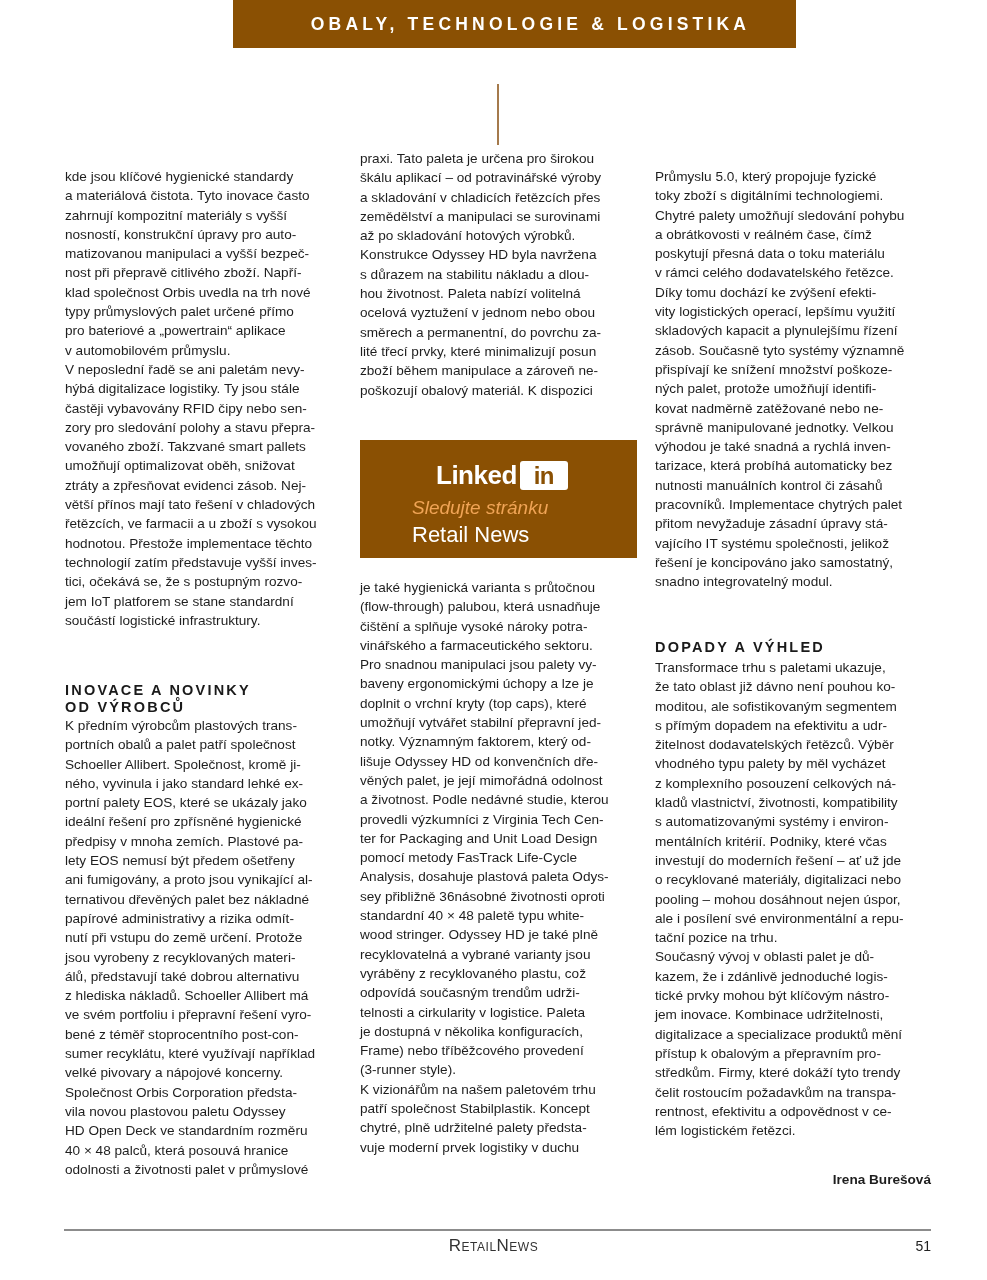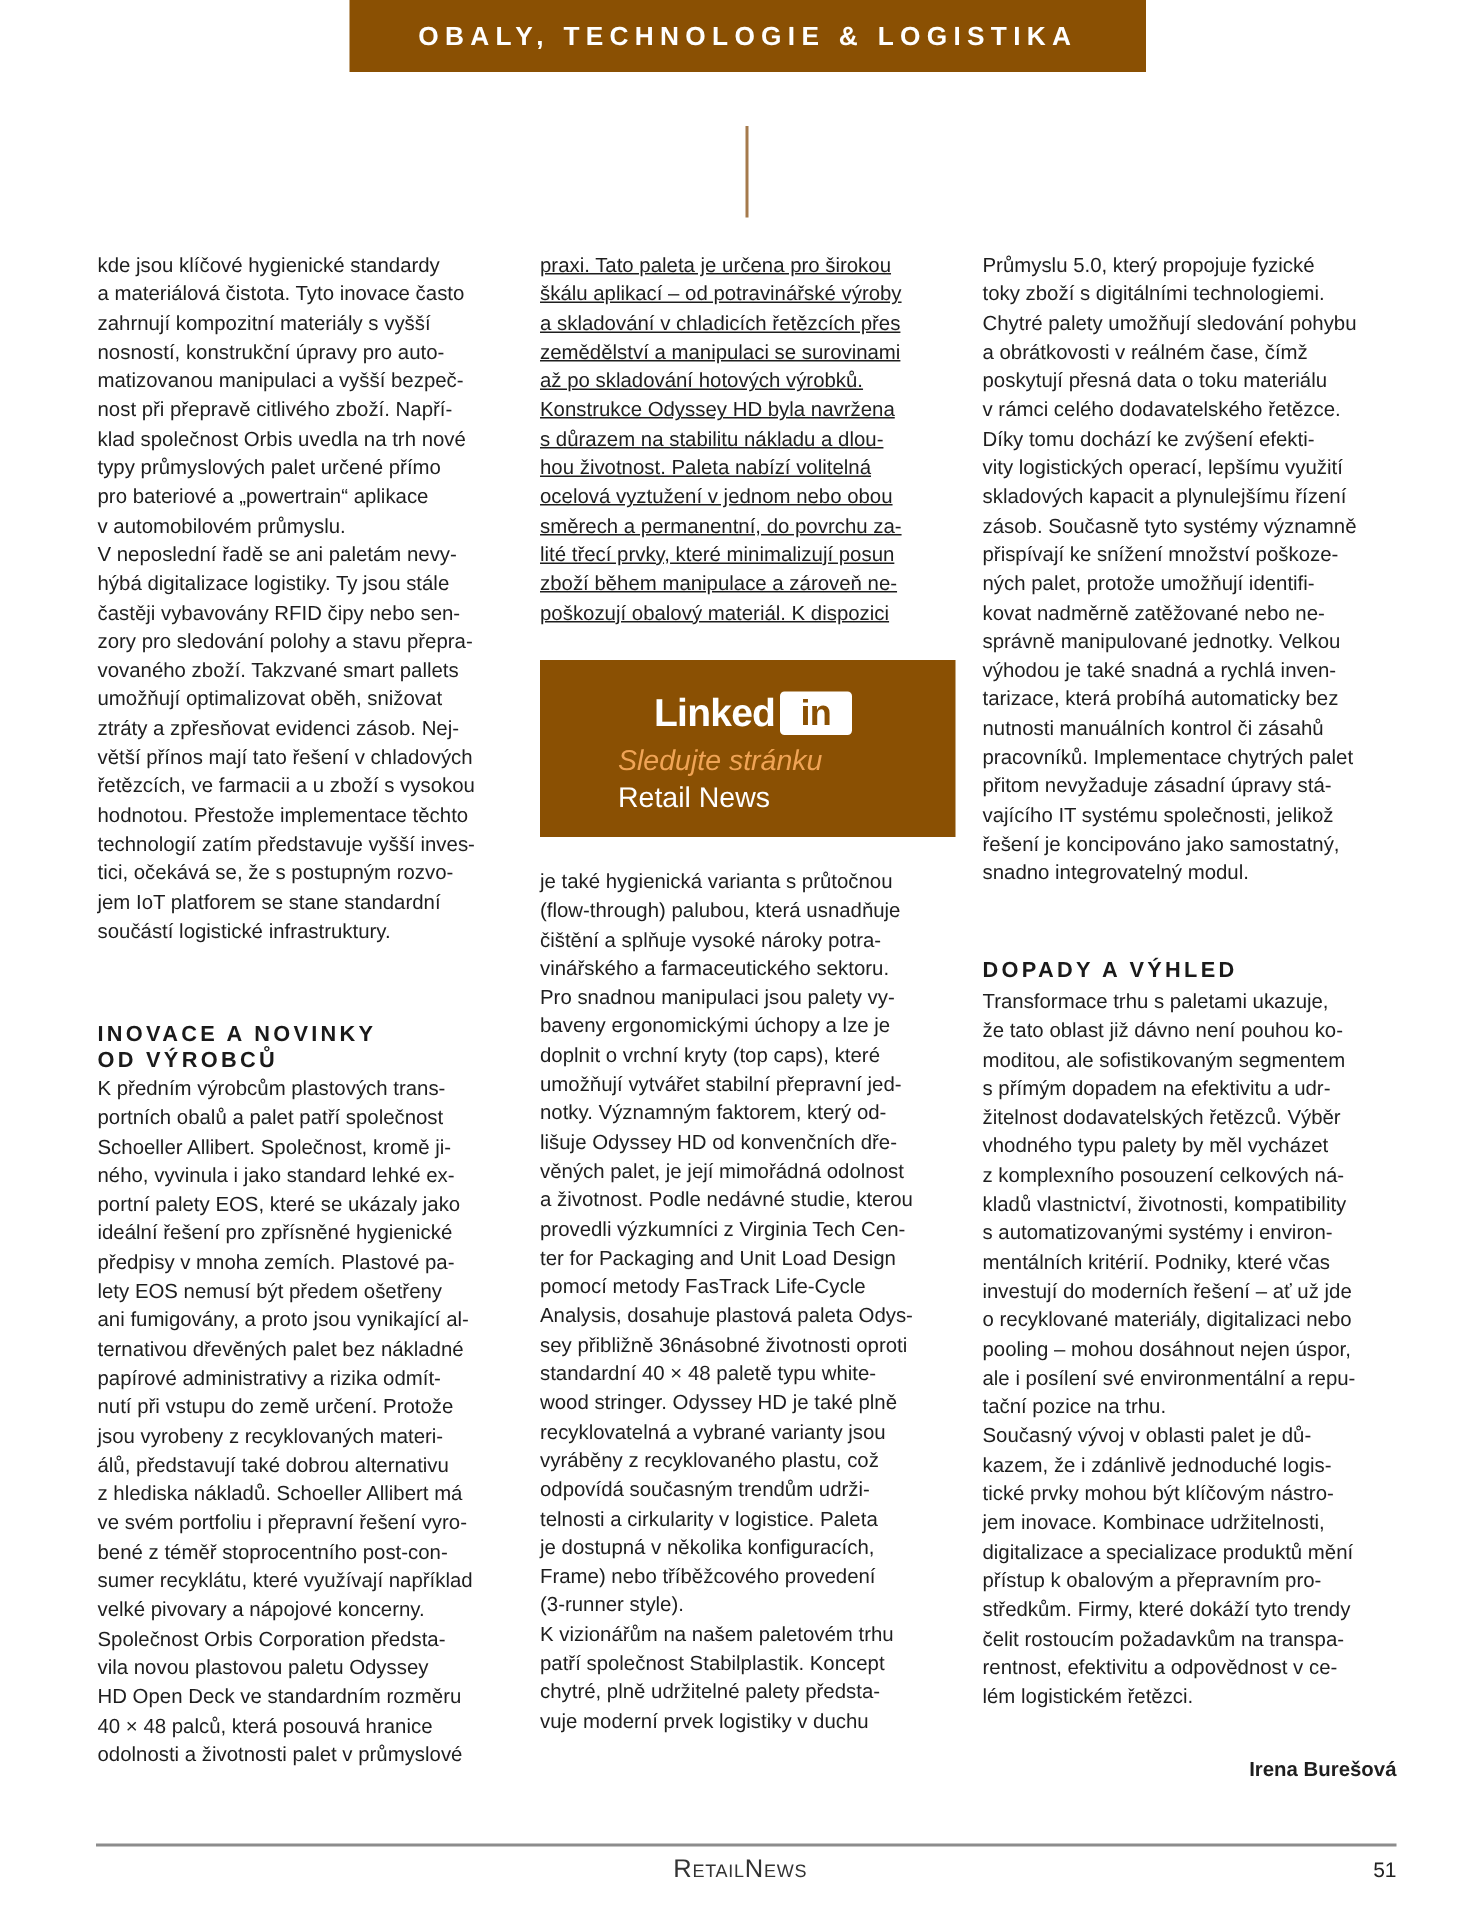--- a/index.html
+++ b/index.html
@@ -7,7 +7,7 @@
          font-family: "Liberation Sans", sans-serif; color: #1e1e1e; }
   .banner { position: absolute; left: 233px; top: 0; width: 531px; height: 48px;
             background: #8a5003; color: #ffffff; display: flex; align-items: center;
-            justify-content: center; font-weight: bold; font-size: 17.5px; letter-spacing: 4.2px; }
+            justify-content: center; font-weight: bold; font-size: 17.5px; letter-spacing: 4.2px; padding-left: 32px; }
   .vline { position: absolute; left: 497px; top: 84px; width: 2px; height: 61px; background: #a57a4c; }
   .col { position: absolute; width: 278px; font-size: 13.6px; line-height: 19.3px; }
   .col p { margin: 0; text-align: left; }

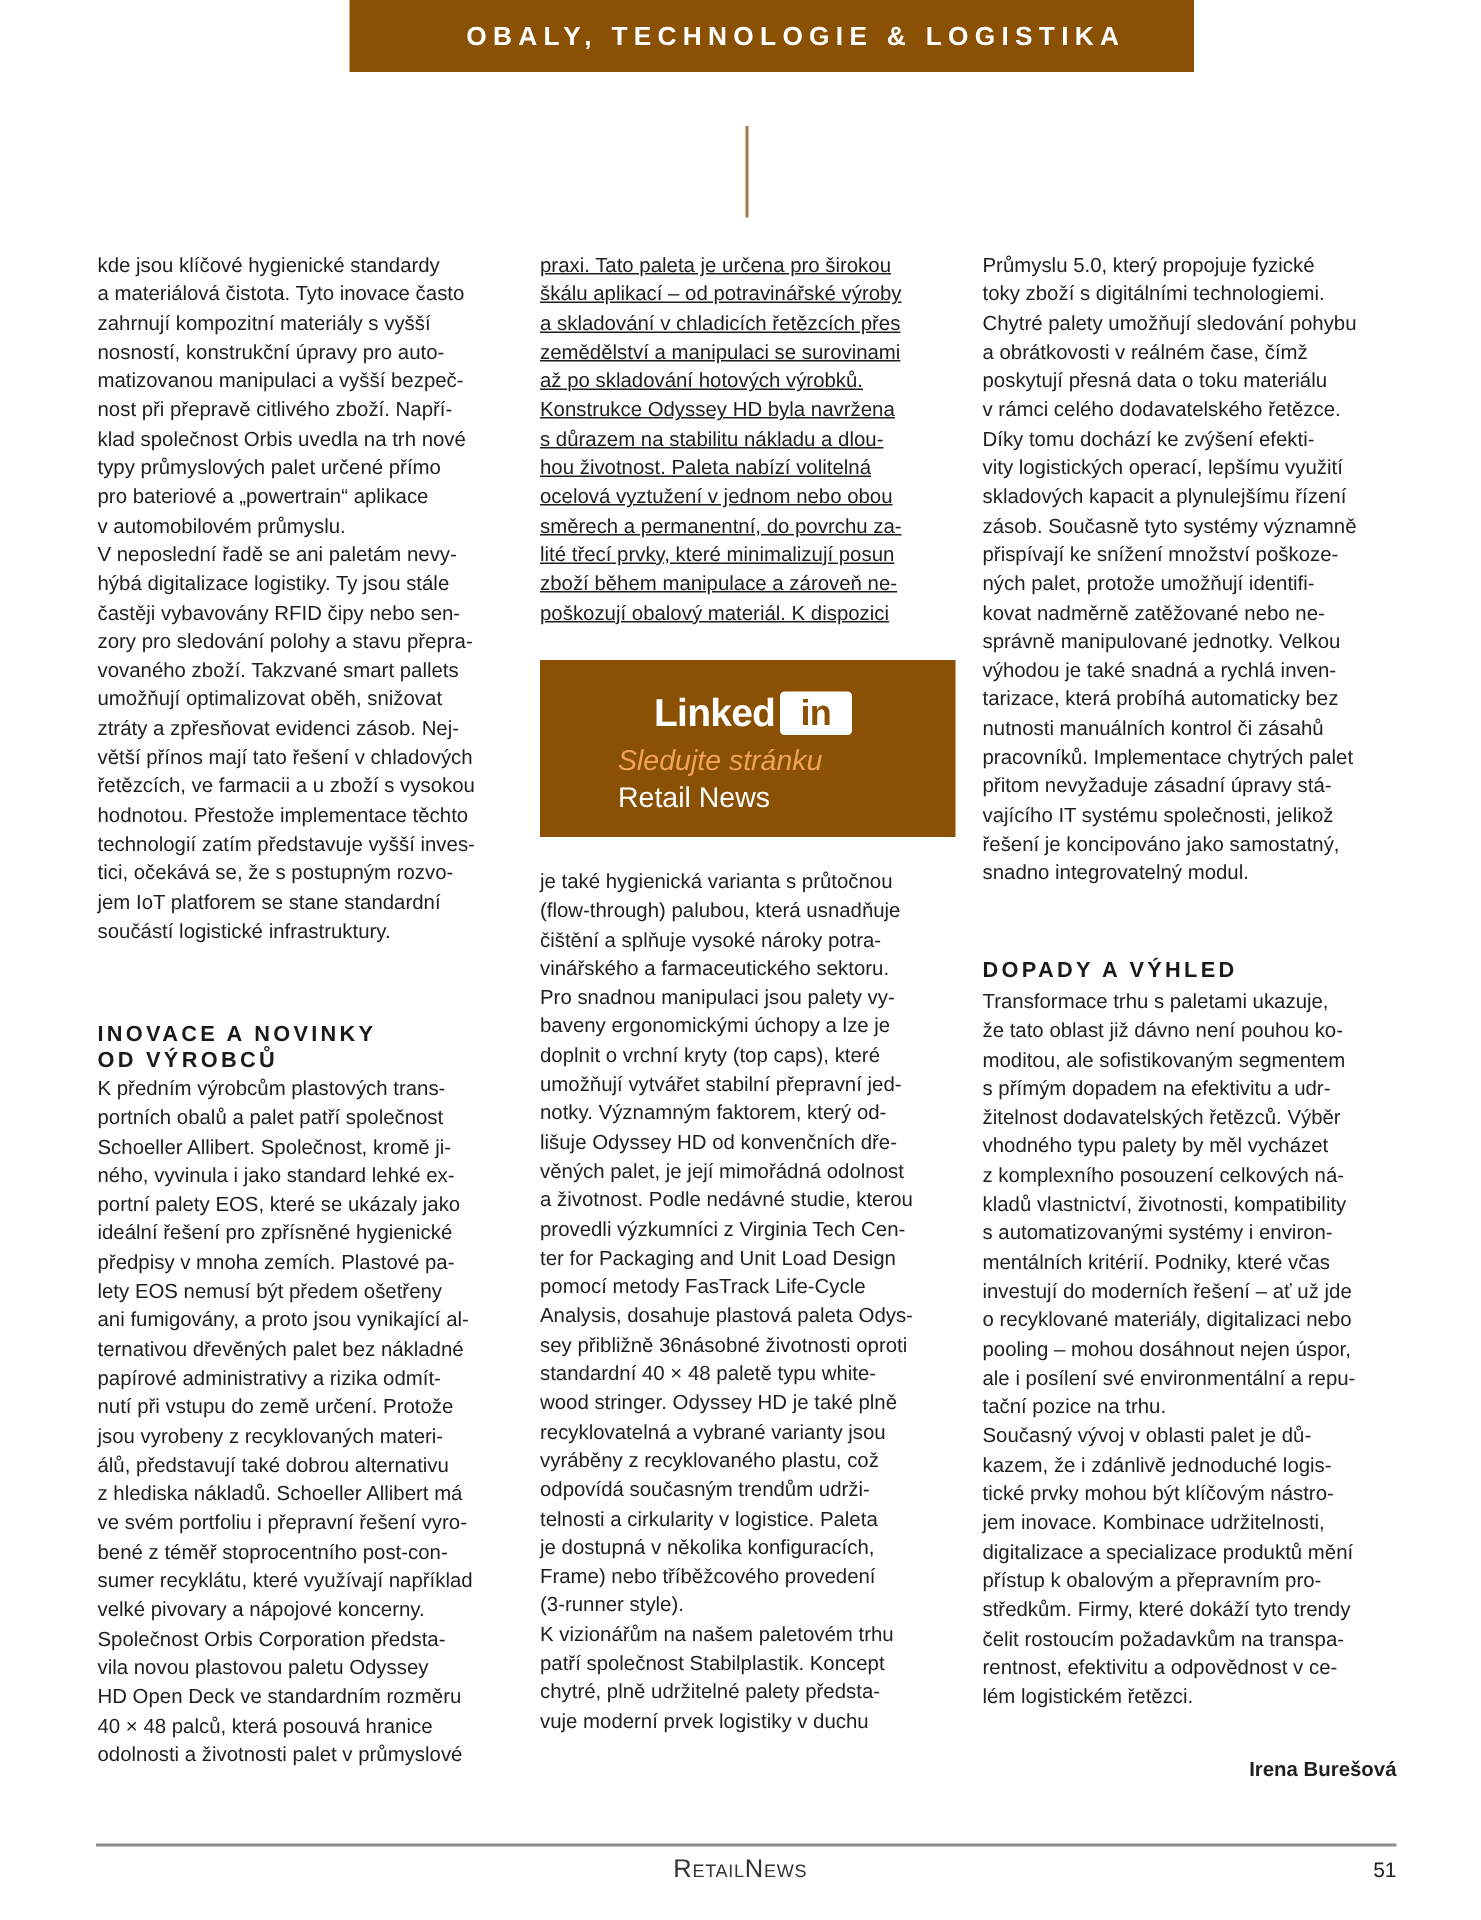--- a/index.html
+++ b/index.html
@@ -12,7 +12,7 @@
   .col { position: absolute; width: 278px; font-size: 13.6px; line-height: 19.3px; }
   .col p { margin: 0; text-align: left; }
   .c1 { left: 65px; top: 167px; }
-  .c2a { left: 360px; top: 167px; text-decoration: underline; }
+  .c2a { left: 360px; top: 149px; }
   .c2b { left: 360px; top: 578px; }
   .c3 { left: 655px; top: 167px; }
   .c3b { left: 655px; top: 639px; }

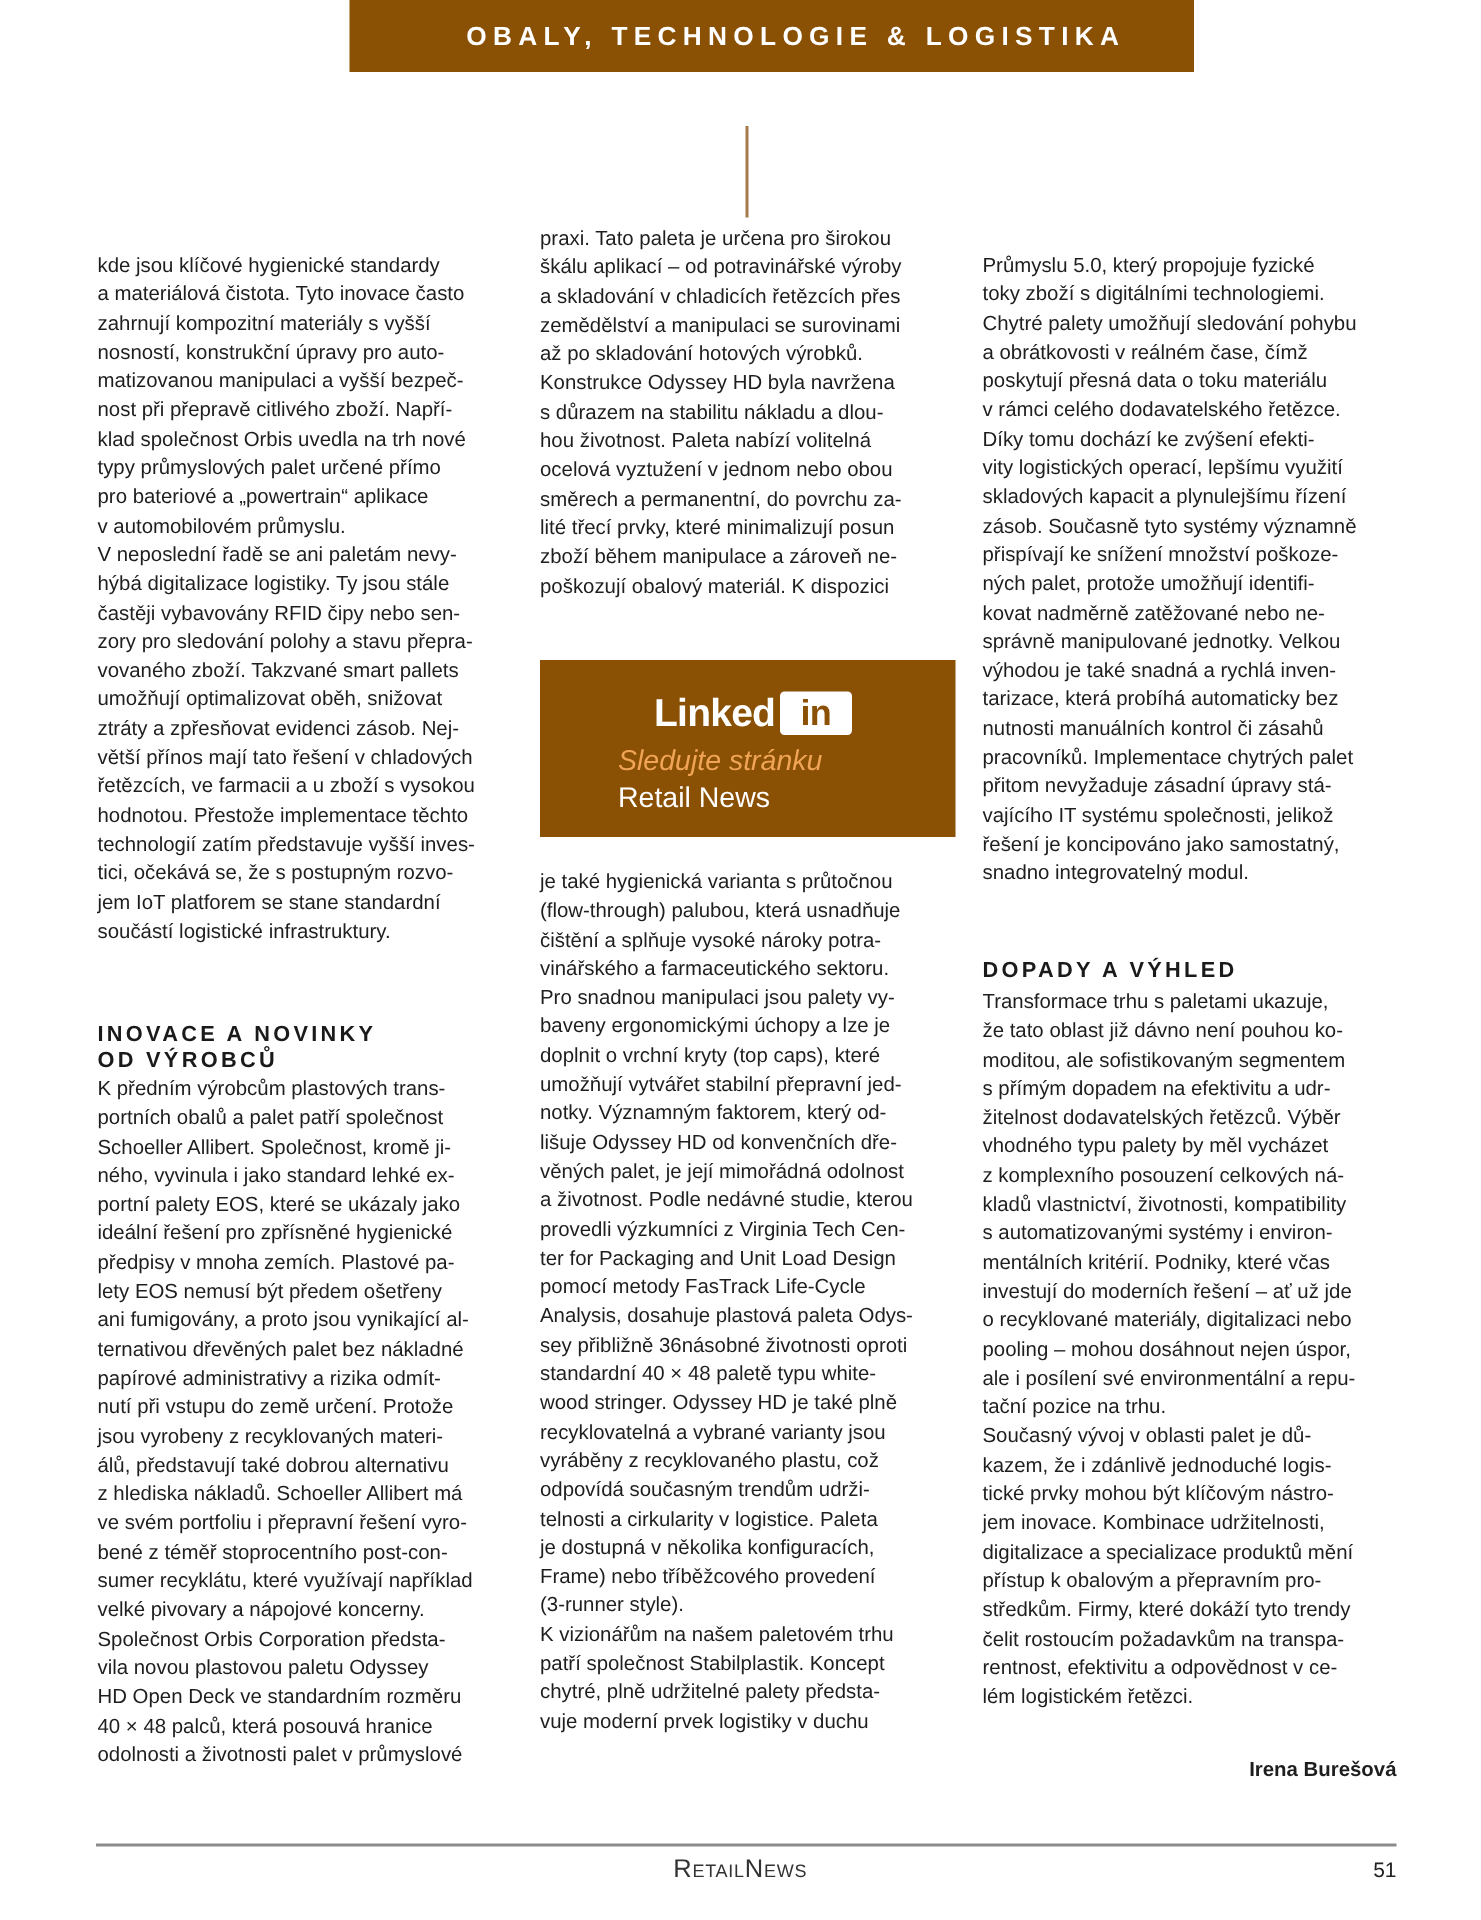--- a/index.html
+++ b/index.html
@@ -28,7 +28,7 @@
               width: 48px; height: 29px; line-height: 30px; text-align: center; border-radius: 3px;
               margin-left: 3px; }
   .promo-line1 { position: absolute; left: 52px; top: 57px; color: #f0a456; font-size: 19px; font-style: italic; }
-  .promo-line2 { position: absolute; left: 52px; top: 82px; color: #ffffff; font-size: 19px; }
+  .promo-line2 { position: absolute; left: 52px; top: 82px; color: #ffffff; font-size: 22px; }
   .author { position: absolute; right: 56px; top: 1172px; font-weight: bold; font-size: 13.6px; }
   .footer-rule { position: absolute; left: 64px; top: 1229px; width: 867px; height: 2px; background: #8c8c8c; }
   .footer-brand { position: absolute; left: 0; width: 987px; top: 1236px; text-align: center;

